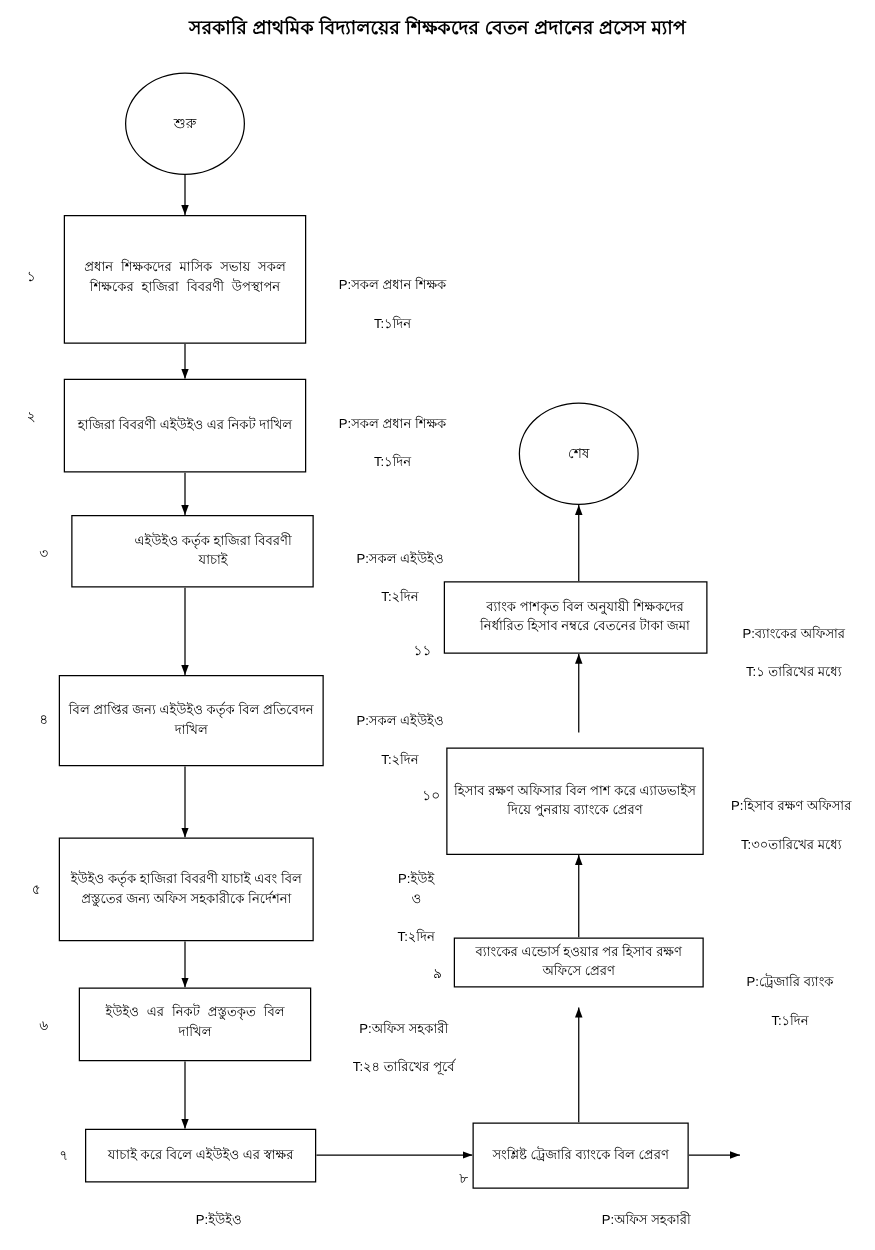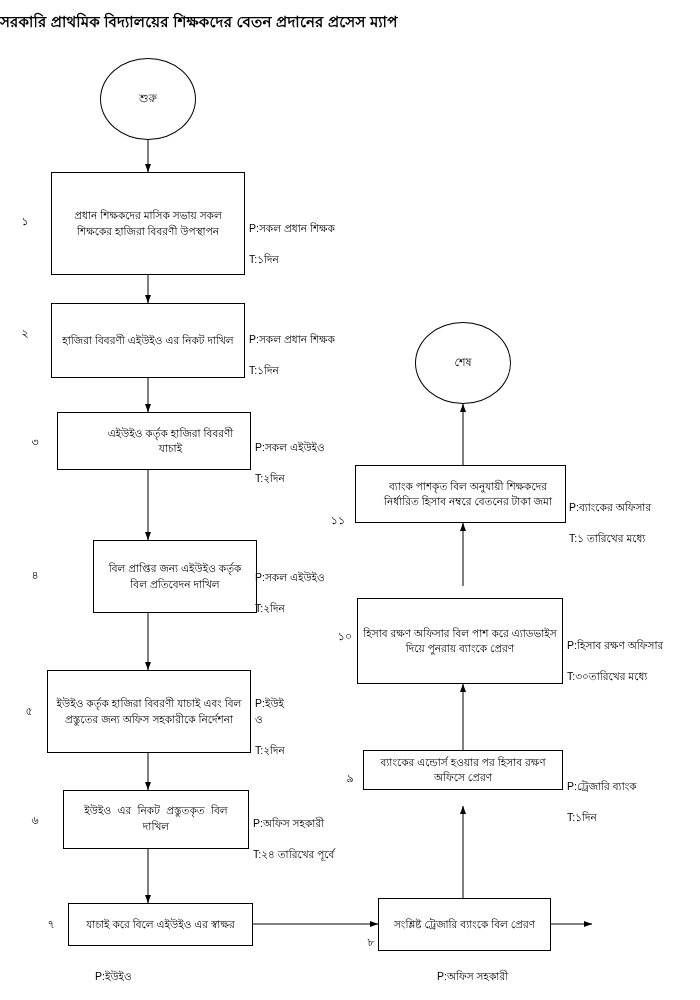--- a/index.html
+++ b/index.html
@@ -26,7 +26,7 @@
     left: 0;
     top: 10px;
     width: 700px;
-    text-align: left;
+    text-align: center;
     font-size: 15px;
     font-weight: bold;
     letter-spacing: 0.2px;

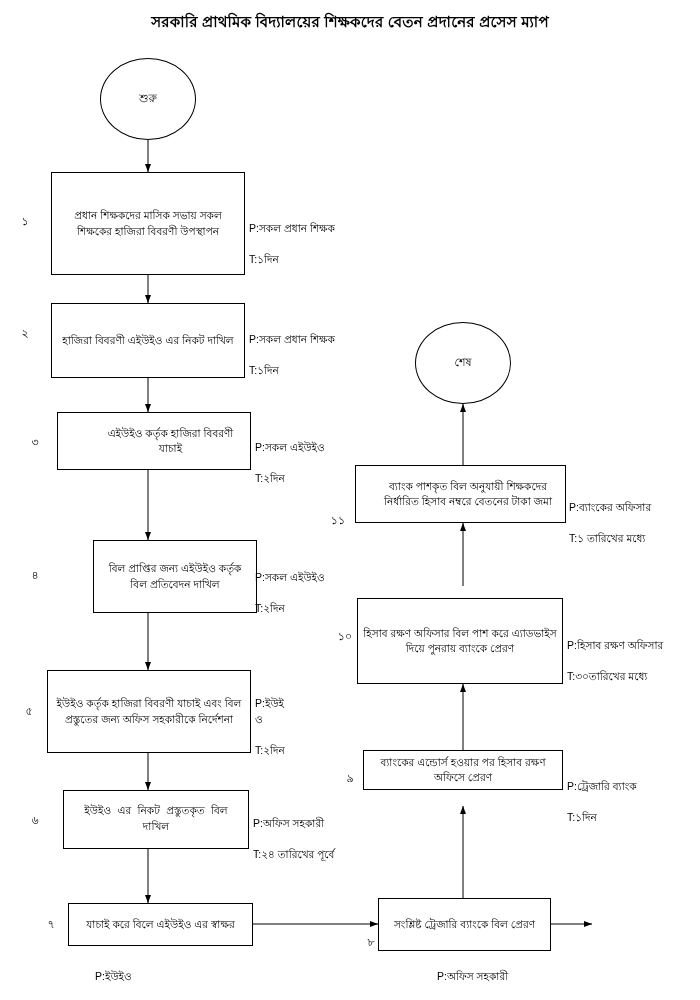--- a/index.html
+++ b/index.html
@@ -127,7 +127,7 @@
   </div>
 
   <div class="step-num" style="left:16px; top:213px; width:18px;">১</div>
-  <div class="node" style="left:51px; top:172px; width:194px; height:103px;">
+  <div class="node" style="left:51px; top:172px; width:194px; height:103px;font-family:Liberation Mono, monospace;">
     <span>প্রধান শিক্ষকদের মাসিক সভায় সকল শিক্ষকের হাজিরা বিবরণী উপস্থাপন</span>
   </div>
   <div class="pt-label" style="left:249px; top:205px; width:130px;">

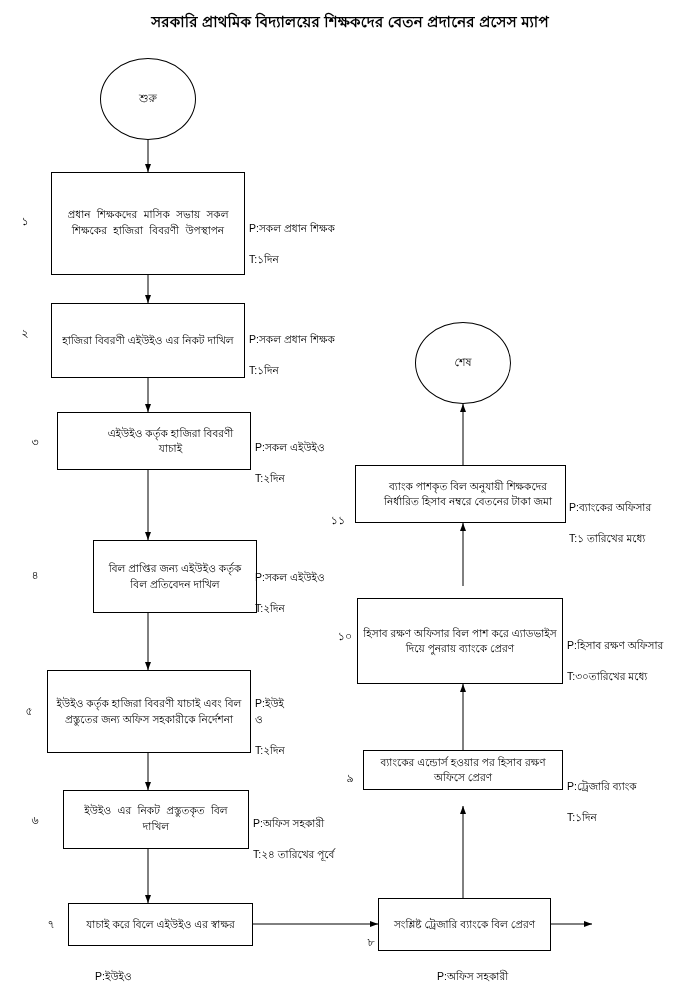--- a/index.html
+++ b/index.html
@@ -73,7 +73,7 @@
     font-size: 10.5px;
     line-height: 1.5;
     white-space: pre-line;
-    text-align: left;
+    text-align: center;
   }
 </style>
 </head>

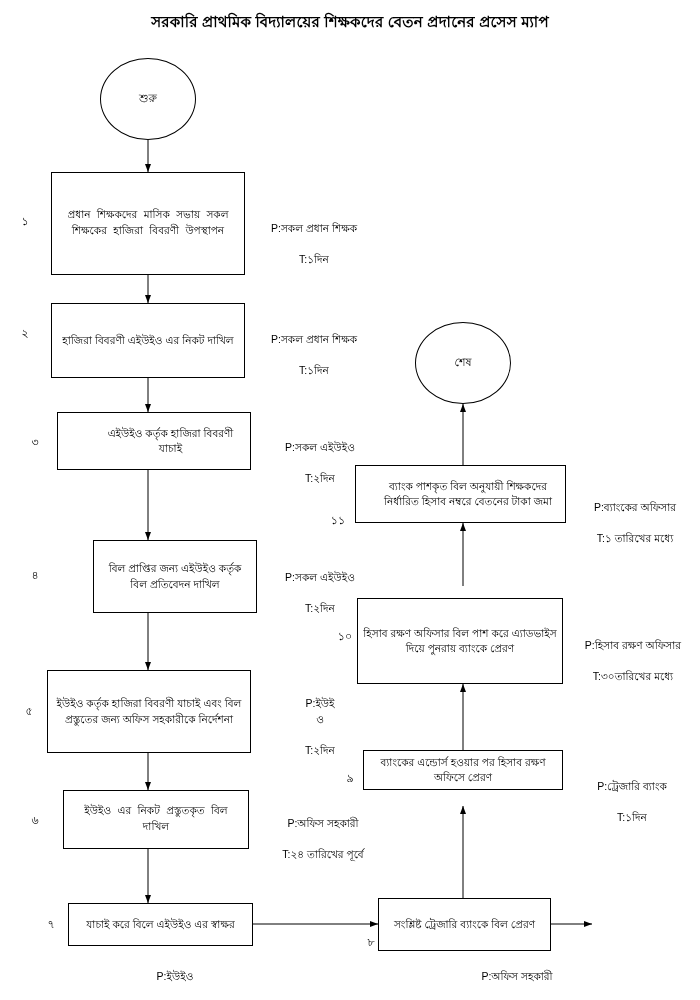--- a/index.html
+++ b/index.html
@@ -154,7 +154,7 @@
   </div>
 
   <div class="step-num" style="left:26px; top:567px; width:18px;">৪</div>
-  <div class="node" style="left:47px; top:540px; width:164px; height:73px;margin-left:46px;">
+  <div class="node" style="left:47px; top:540px; width:212px; height:73px;">
     <span>বিল প্রাপ্তির জন্য এইউইও কর্তৃক বিল প্রতিবেদন দাখিল</span>
   </div>
   <div class="pt-label" style="left:255px; top:554px; width:130px;">

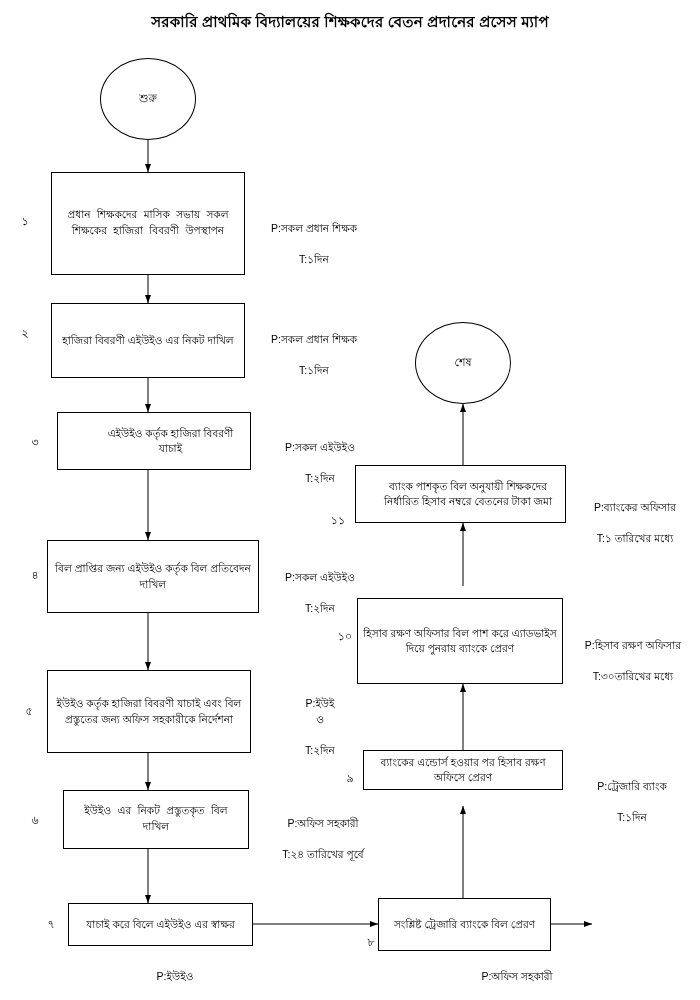--- a/index.html
+++ b/index.html
@@ -166,7 +166,7 @@
   <div class="node" style="left:47px; top:670px; width:204px; height:83px;">
     <span>ইউইও কর্তৃক হাজিরা বিবরণী যাচাই এবং বিল প্রস্তুতের জন্য অফিস সহকারীকে নির্দেশনা</span>
   </div>
-  <div class="pt-label" style="left:255px; top:680px; width:130px;">
+  <div class="pt-label" style="left:268px; top:680px; width:130px;">
     <span>P:ইউই
 ও</span><br>
     <span>T:২দিন</span>

